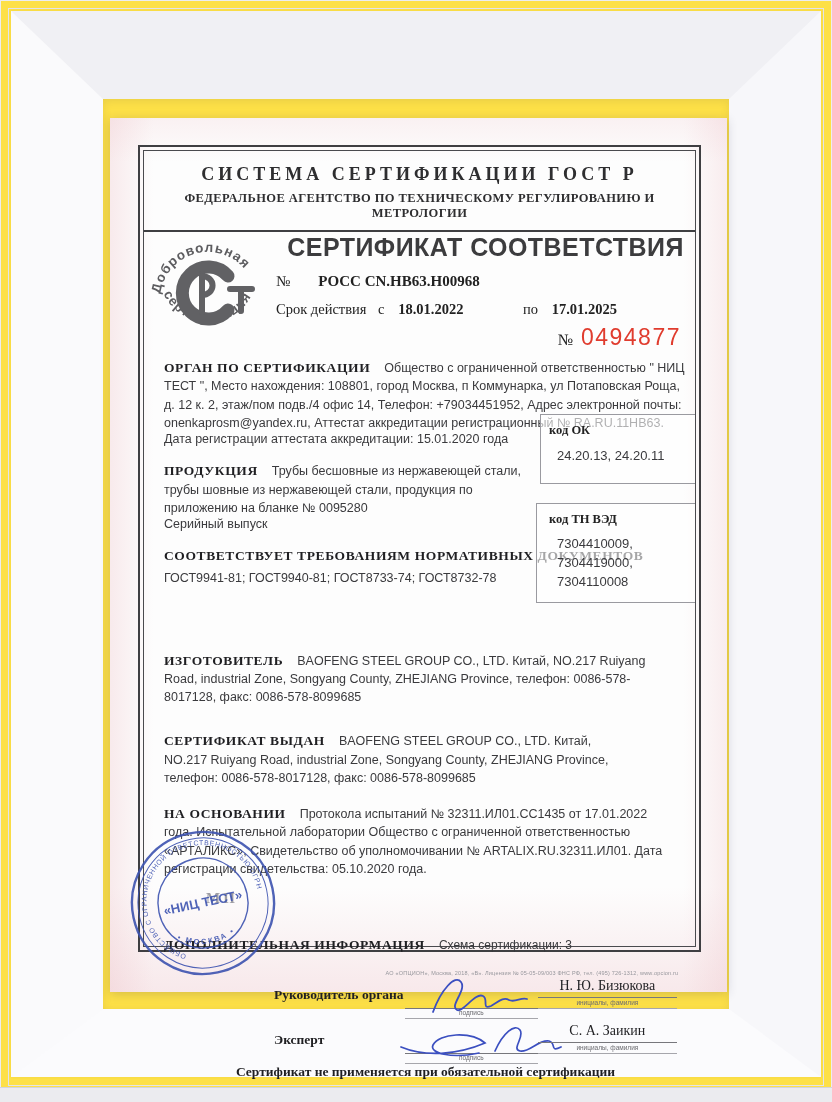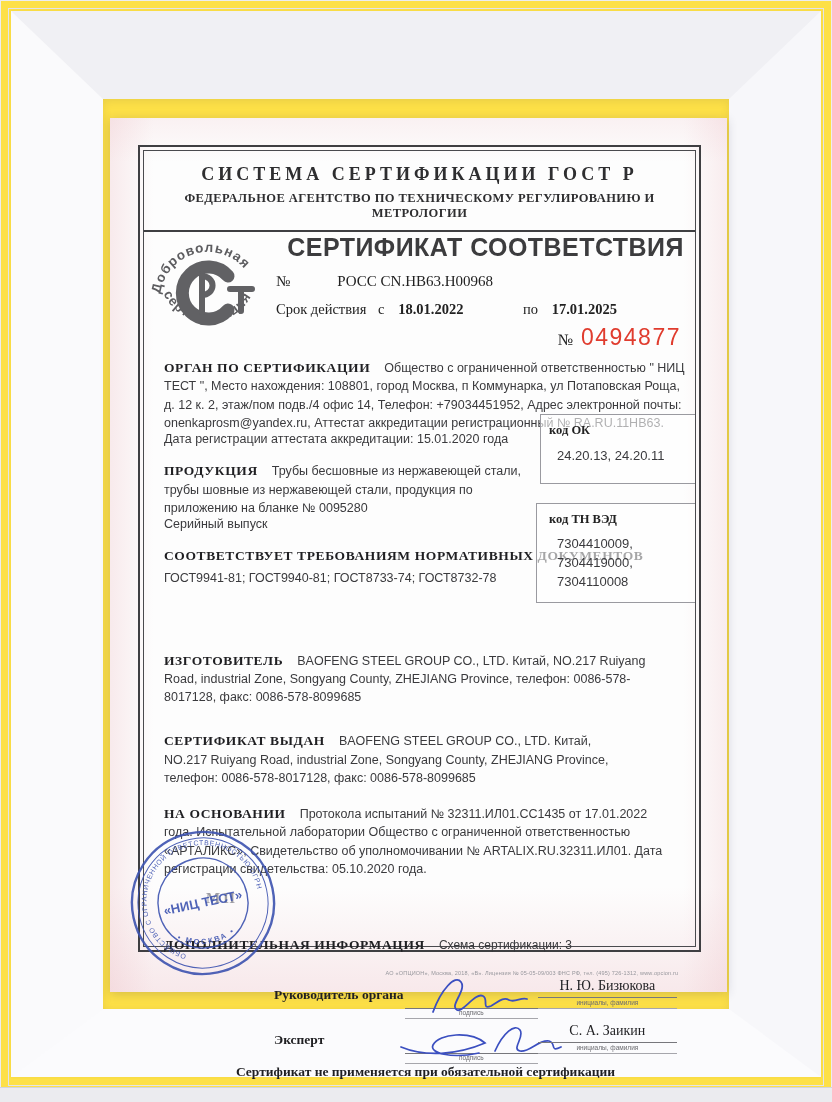--- a/index.html
+++ b/index.html
@@ -33,7 +33,7 @@
   .cert-title{display:inline-block;font-weight:bold;font-size:26px;color:#3c3c3e;letter-spacing:.5px;transform:scaleX(.96);}
   .num-line{margin:10px 0 0 132px;font-family:"Liberation Serif",serif;font-size:15px;color:#222;}
   .num-line .sym{margin-right:28px;}
-  .num-line .num-val{font-weight:normal;margin-left:19px;}
+  .num-line .num-val{font-weight:bold;}
   .validity-line{margin:11px 0 0 132px;font-family:"Liberation Serif",serif;font-size:14.5px;color:#222;}
   .validity-line .v-date{font-weight:bold;margin-left:10px;}
   .validity-line .v-to{margin-left:56px;}

